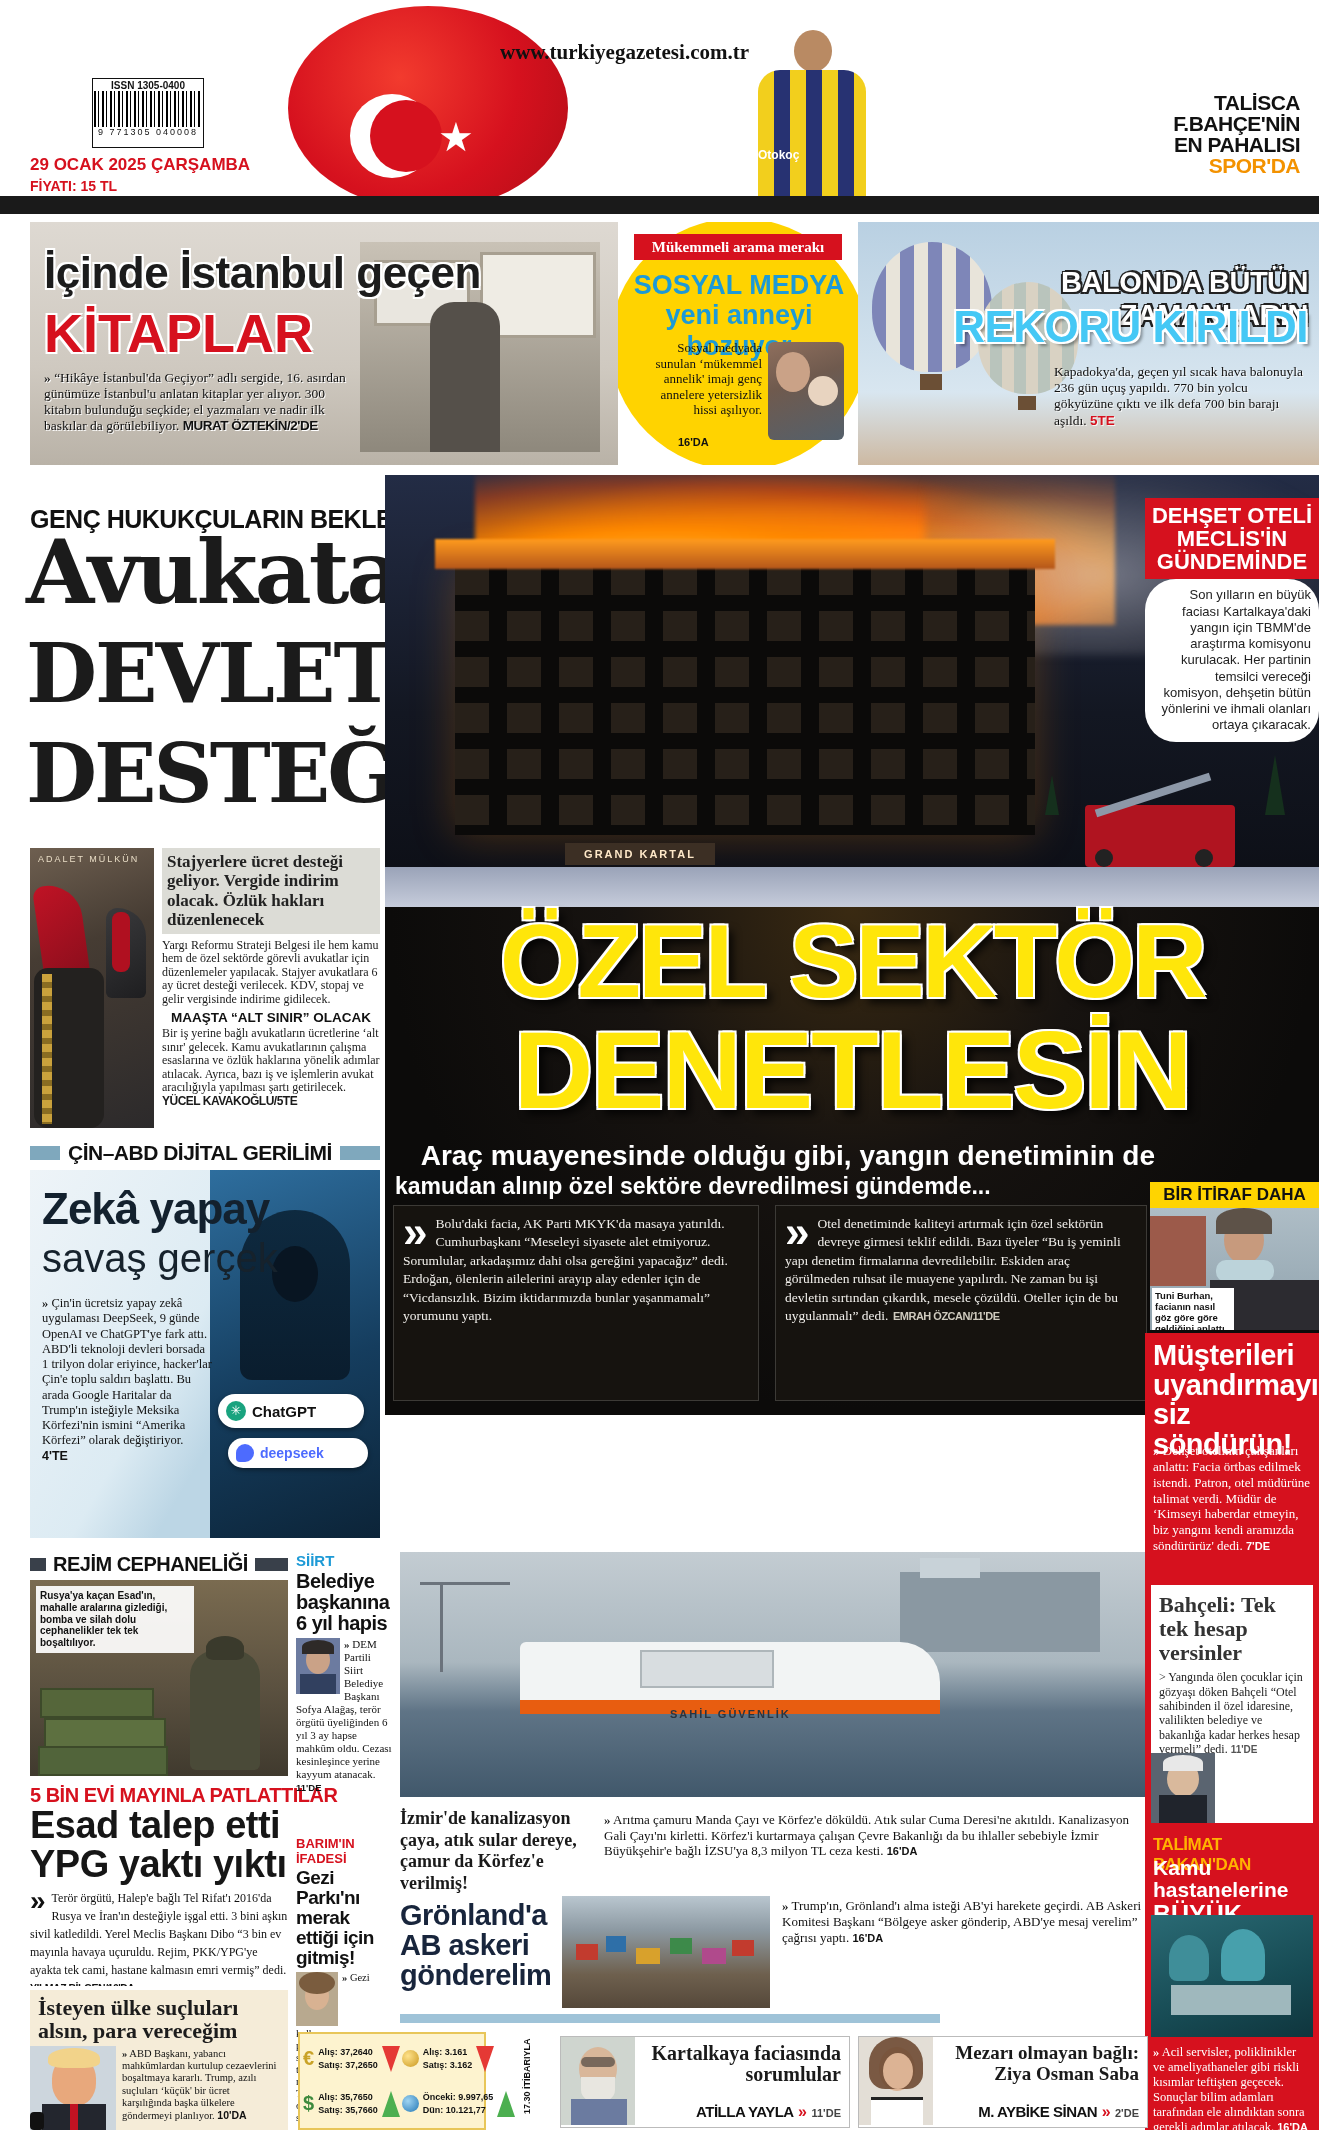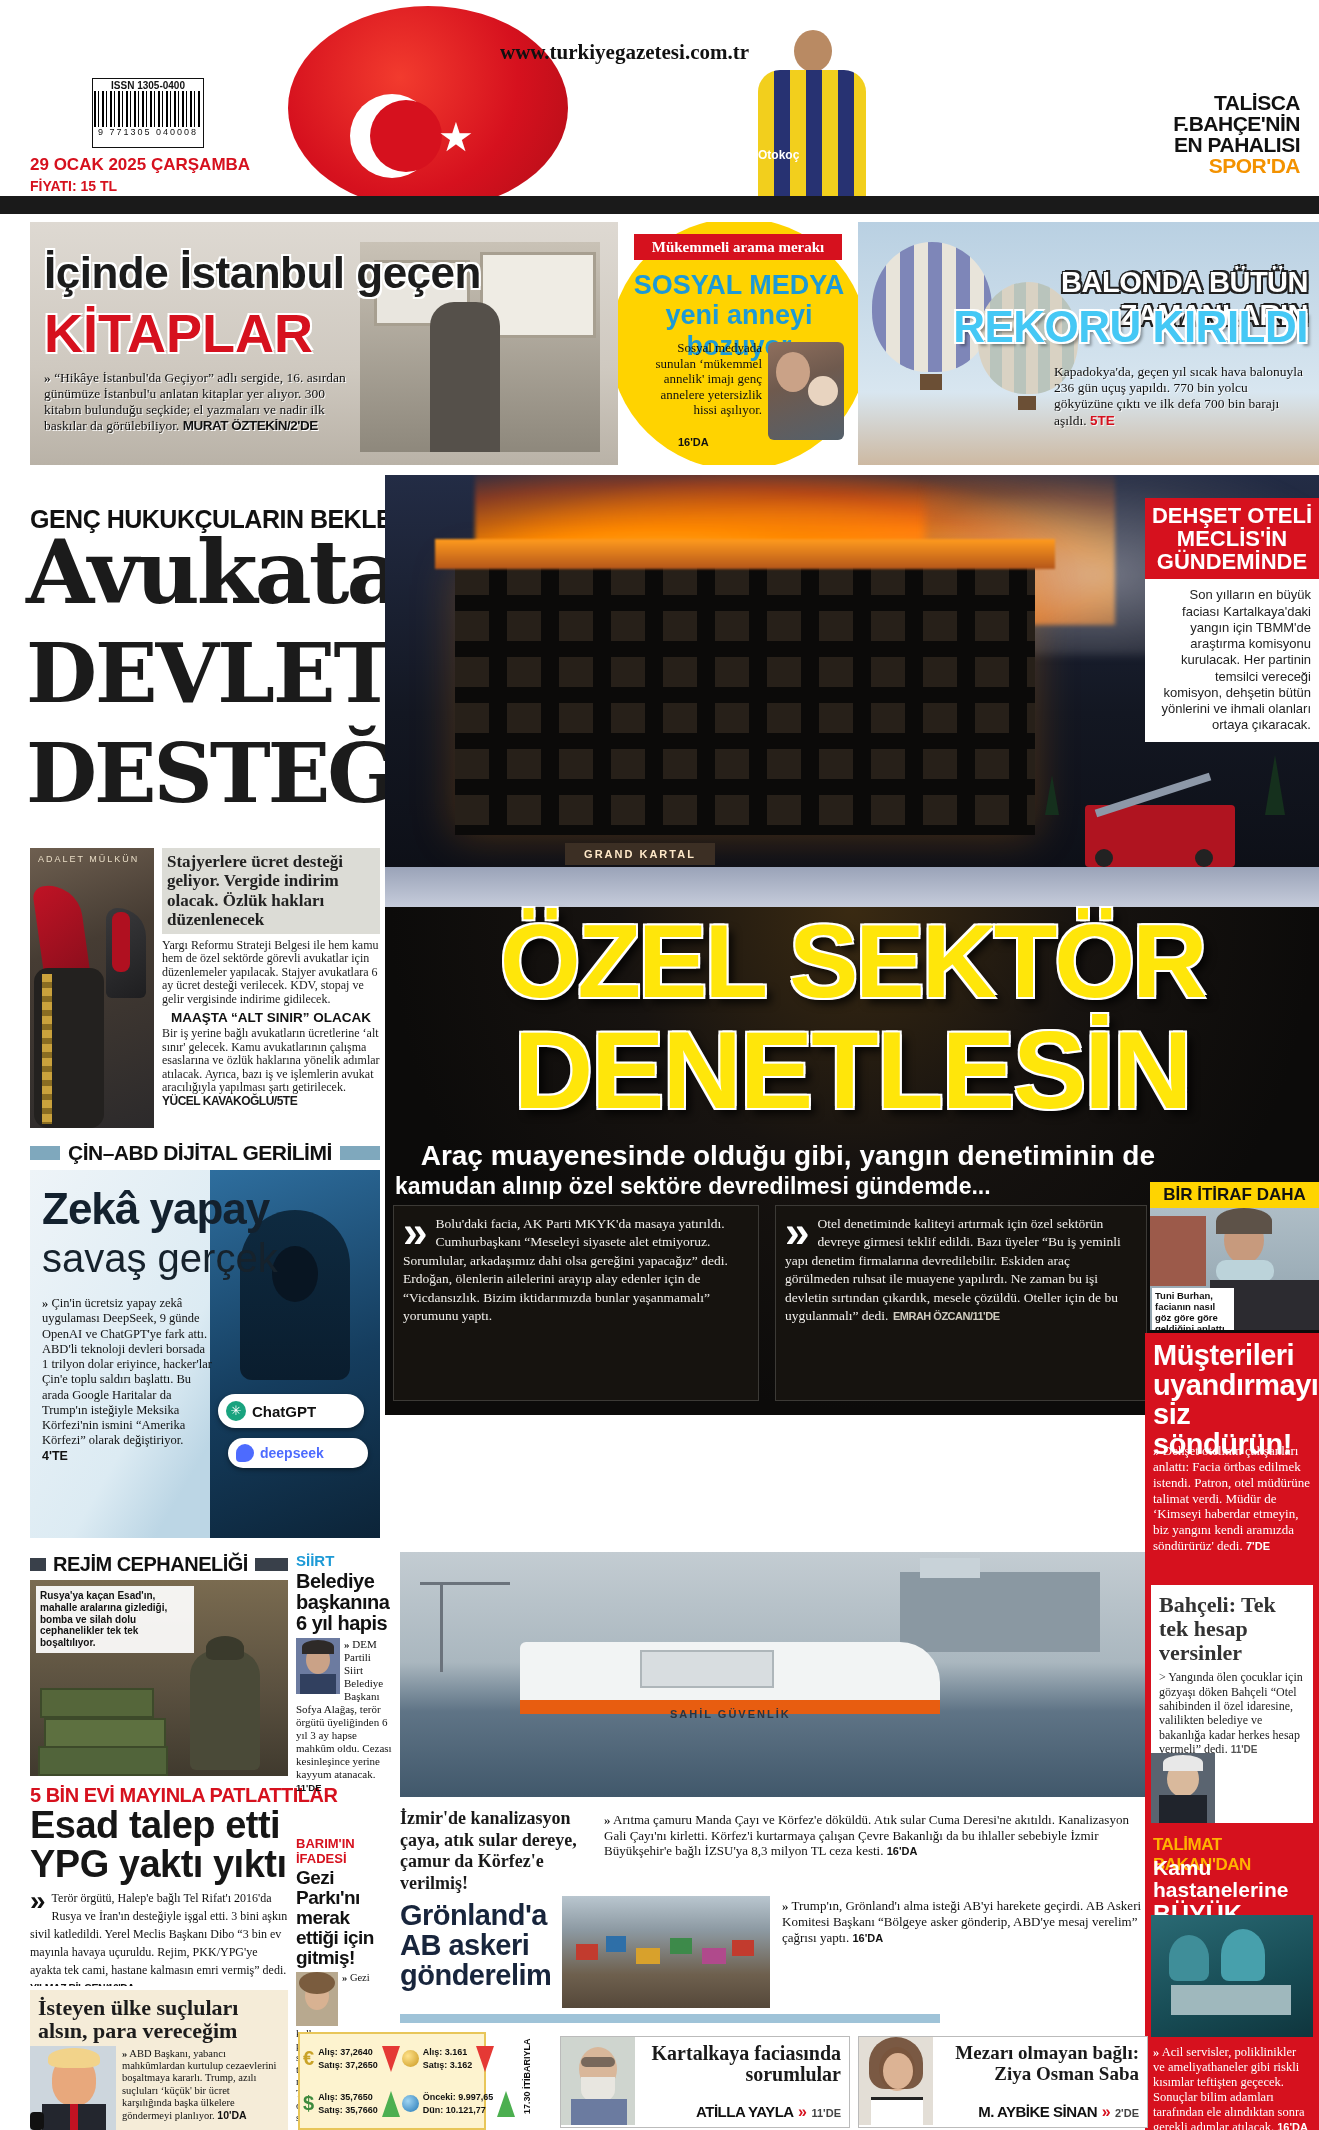--- a/index.html
+++ b/index.html
@@ -174,7 +174,7 @@
       <div class="w9" style="font-size:22px;">MECLİS'İN</div>
       <div class="w9" style="font-size:22px;">GÜNDEMİNDE</div>
     </div>
-    <div style="background:#fff;padding:8px 8px;font-size:13px;line-height:1.25;text-align:right;font-family:'Liberation Sans',sans-serif;color:#222;">Son yılların en büyük faciası Kartalkaya'daki yangın için TBMM'de araştırma komisyonu kurulacak. Her partinin temsilci vereceği komisyon, dehşetin bütün yönlerini ve ihmali olanları ortaya çıkaracak.</div>
+    <div style="background:#fff;padding:8px 8px;font-size:13px;line-height:1.25;text-align:right;font-family:'Liberation Sans',sans-serif;color:#222;border-radius:31px;">Son yılların en büyük faciası Kartalkaya'daki yangın için TBMM'de araştırma komisyonu kurulacak. Her partinin temsilci vereceği komisyon, dehşetin bütün yönlerini ve ihmali olanları ortaya çıkaracak.</div>
   </div>
 
   <div class="abs" style="left:385px;top:907px;width:934px;height:508px;background:radial-gradient(ellipse at 50% 0%,#3a2a12 0%,#171310 35%,#0c0b0a 70%);">

